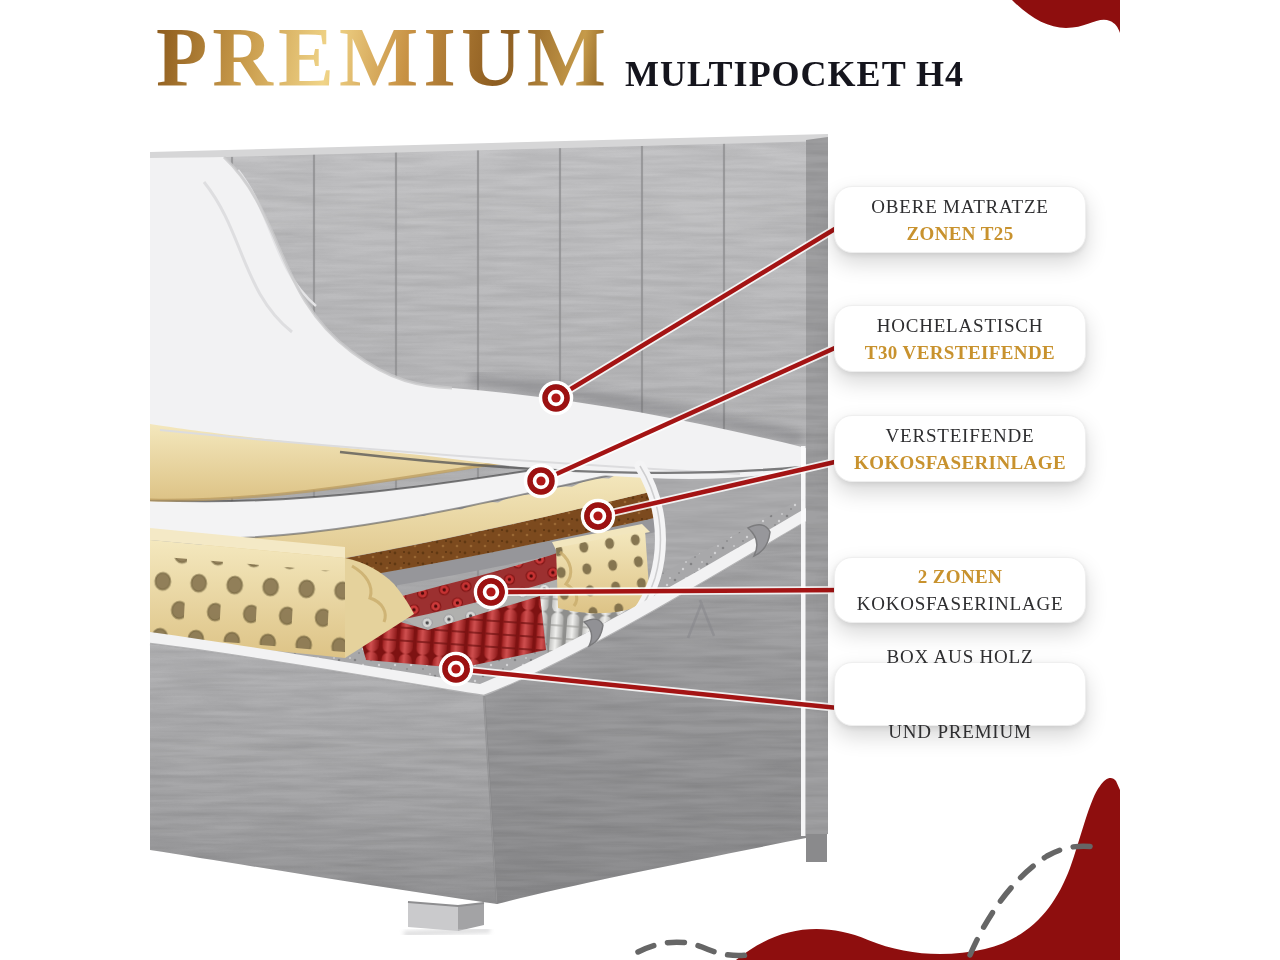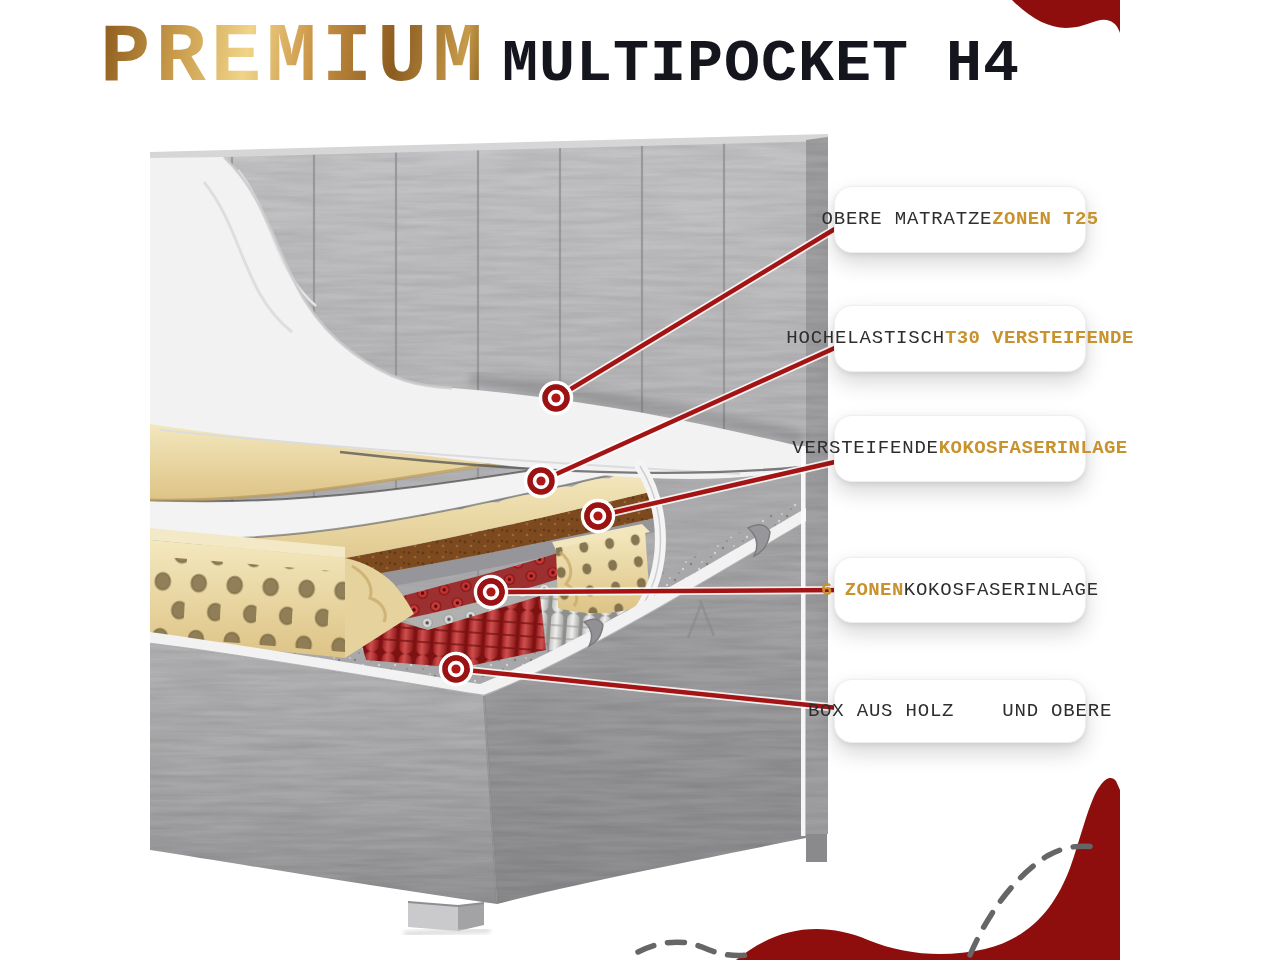--- a/index.html
+++ b/index.html
@@ -4,7 +4,7 @@
 <style>
   html,body{margin:0;padding:0;background:#fff;}
   .stage{position:relative;width:1280px;height:960px;background:#fff;overflow:hidden;
-         font-family:Liberation Mono, monospace;}
+         font-family:Liberation Serif, serif;}
   svg{position:absolute;left:0;top:0;}
   
   .title-row{position:absolute;left:0;top:16px;width:1120px;display:flex;

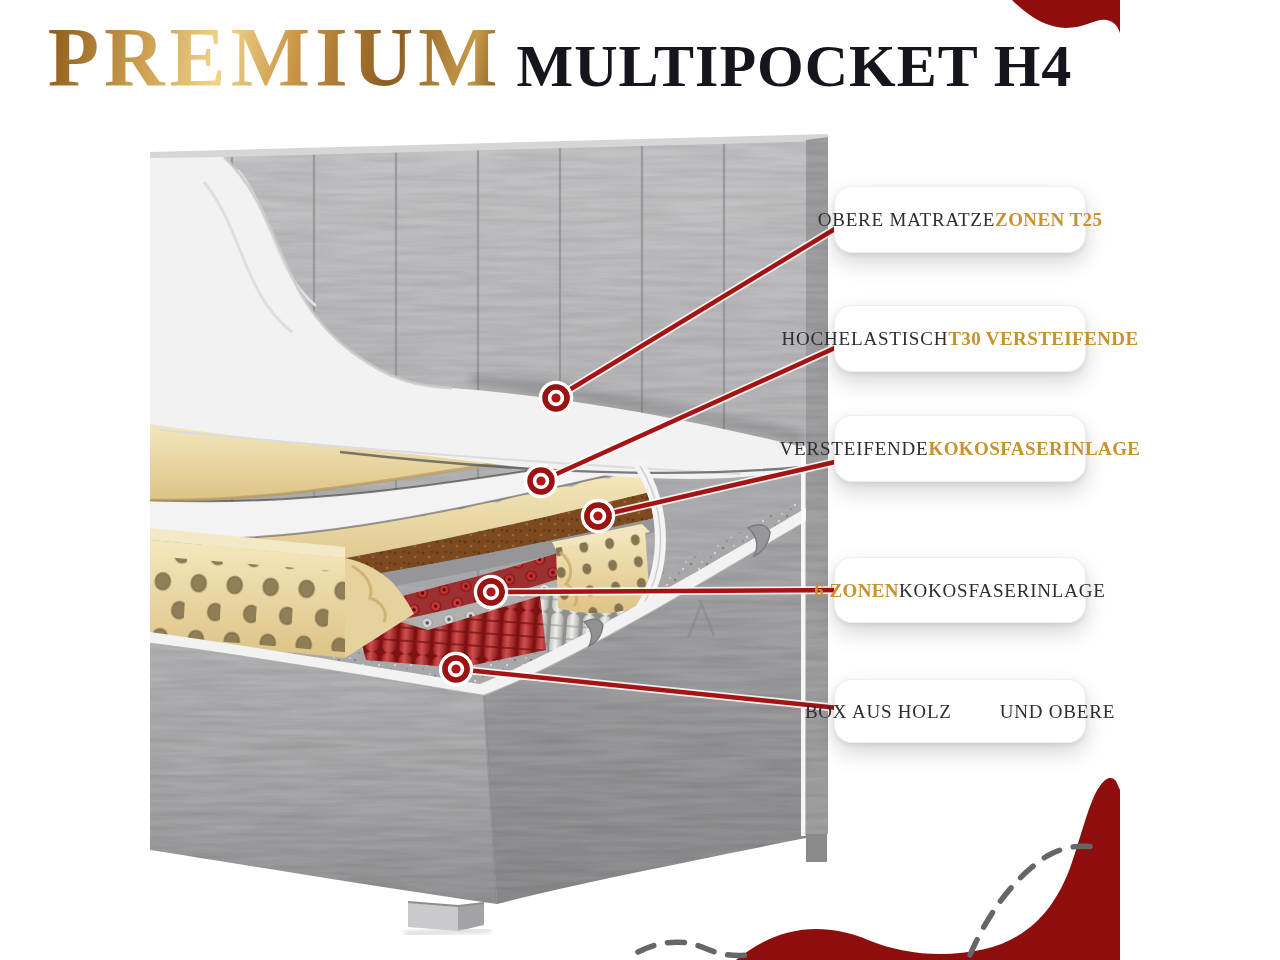--- a/index.html
+++ b/index.html
@@ -14,7 +14,7 @@
      background-image:linear-gradient(100deg,#8c5a1c 0%,#c89a4a 20%,#f0d488 38%,
                       #c89244 55%,#8c5c20 75%,#c59a4a 92%,#7d5117 100%);
      -webkit-background-clip:text;background-clip:text;color:transparent;}
-  .title-model{font-size:60px;font-weight:700;letter-spacing:1px;line-height:1;
+  .title-model{font-size:36px;font-weight:700;letter-spacing:1px;line-height:1;
      color:var(--title-dark,#15151D);}
   
   .callout{position:absolute;left:834px;width:252px;box-sizing:border-box;

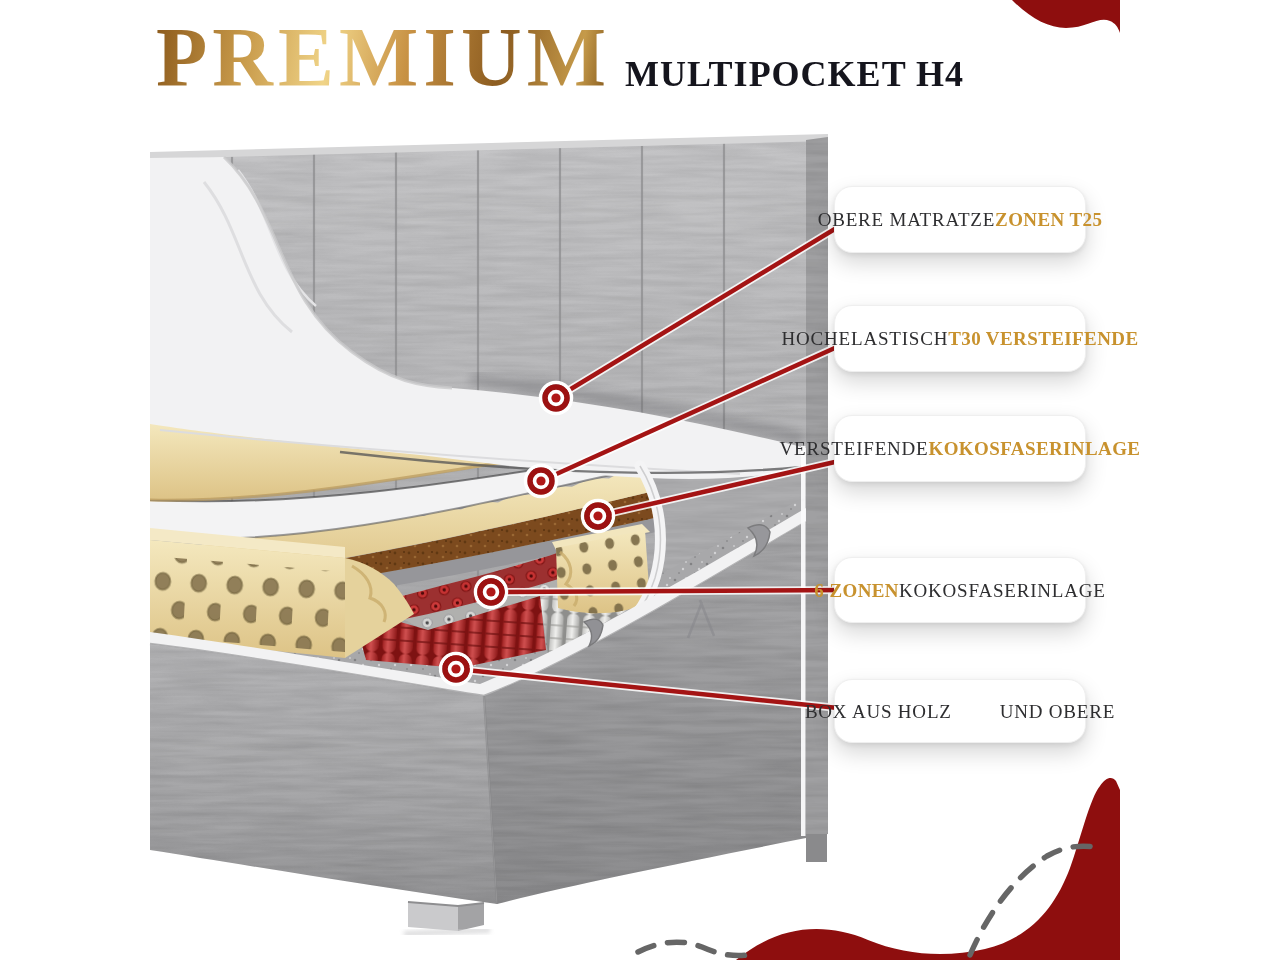--- a/index.html
+++ b/index.html
@@ -20,7 +20,7 @@
   .callout{position:absolute;left:834px;width:252px;box-sizing:border-box;
      background:#ffffff;border-radius:18px;border:1px solid #efefef;
      box-shadow:0 10px 22px rgba(0,0,0,.16),0 2px 5px rgba(0,0,0,.08);
-     display:flex;flex-direction:row;justify-content:center;align-items:center;
+     display:flex;flex-direction:column;justify-content:center;align-items:center;
      padding:10px 8px;text-align:center;}
   .callout .ln{font-size:19px;line-height:27px;letter-spacing:.8px;
      color:var(--callout-text,#2E2E30);white-space:nowrap;}

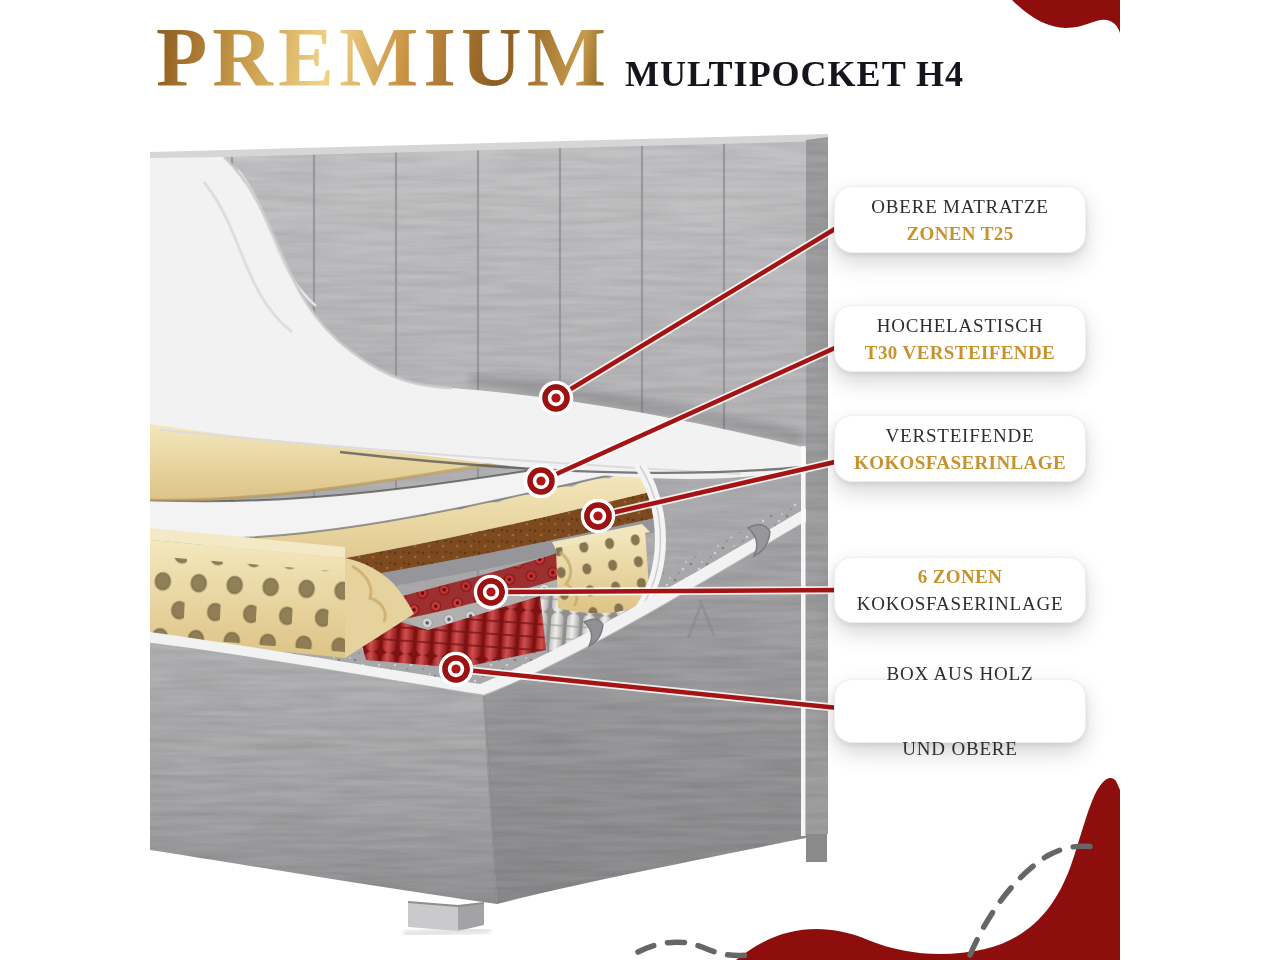--- a/index.html
+++ b/index.html
@@ -292,7 +292,7 @@
   <span class="ln gold">KOKOSFASERINLAGE</span>
 </div>
 <div class="callout" id="callout-4">
-  <span class="ln gold">6 ZONEN</span>
+  <span class="ln gold">2 ZONEN</span>
   <span class="ln">KOKOSFASERINLAGE</span>
 </div>
 <div class="callout" id="callout-5">

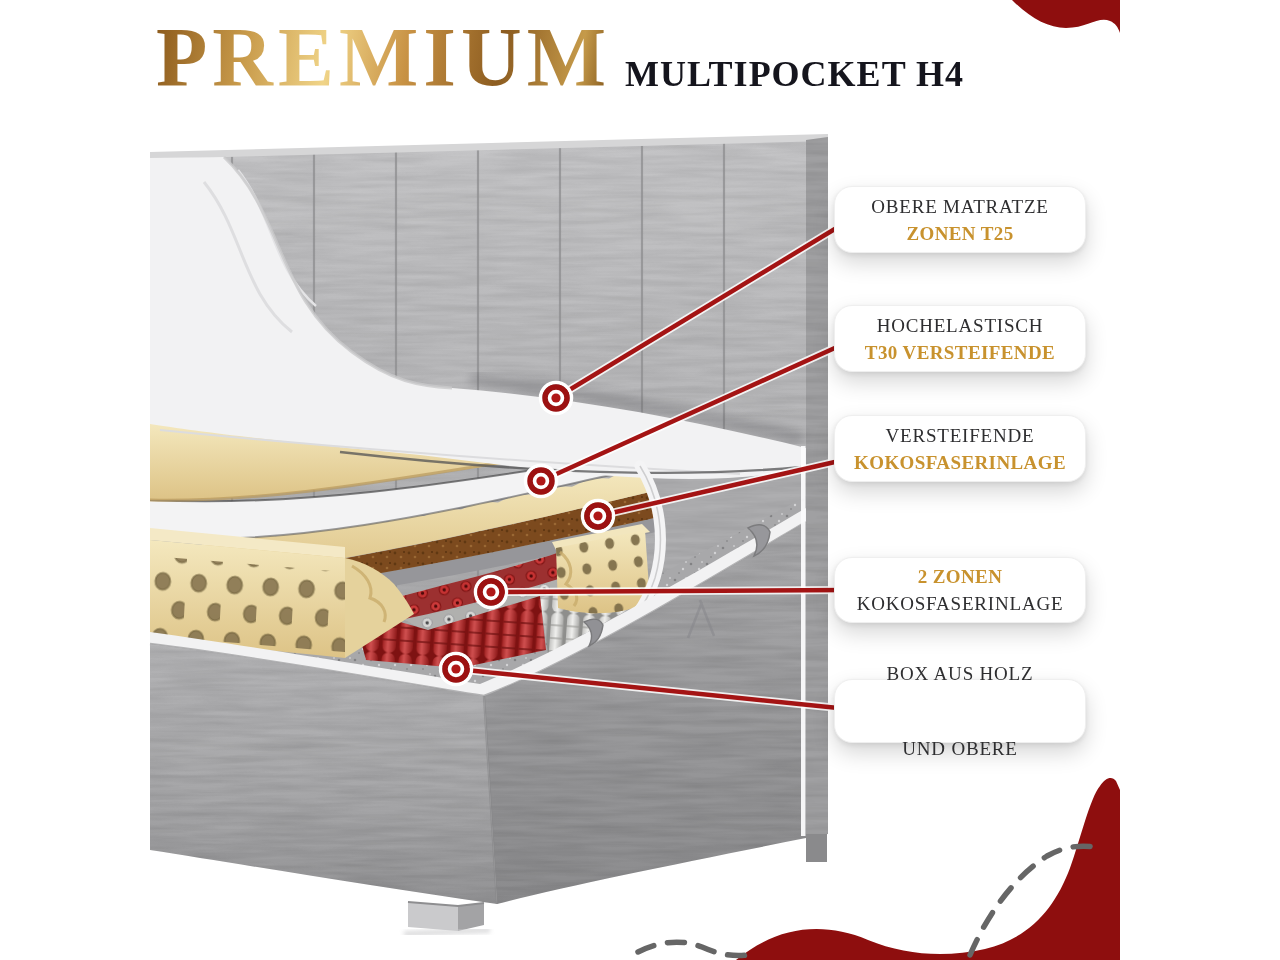--- a/index.html
+++ b/index.html
@@ -29,7 +29,7 @@
   #callout-2{top:305px;height:67px;}
   #callout-3{top:415px;height:67px;}
   #callout-4{top:557px;height:66px;}
-  #callout-5{top:679px;height:64px;gap:48px;}
+  #callout-5{top:662px;height:64px;gap:48px;}
 </style>
 </head>
 <body>

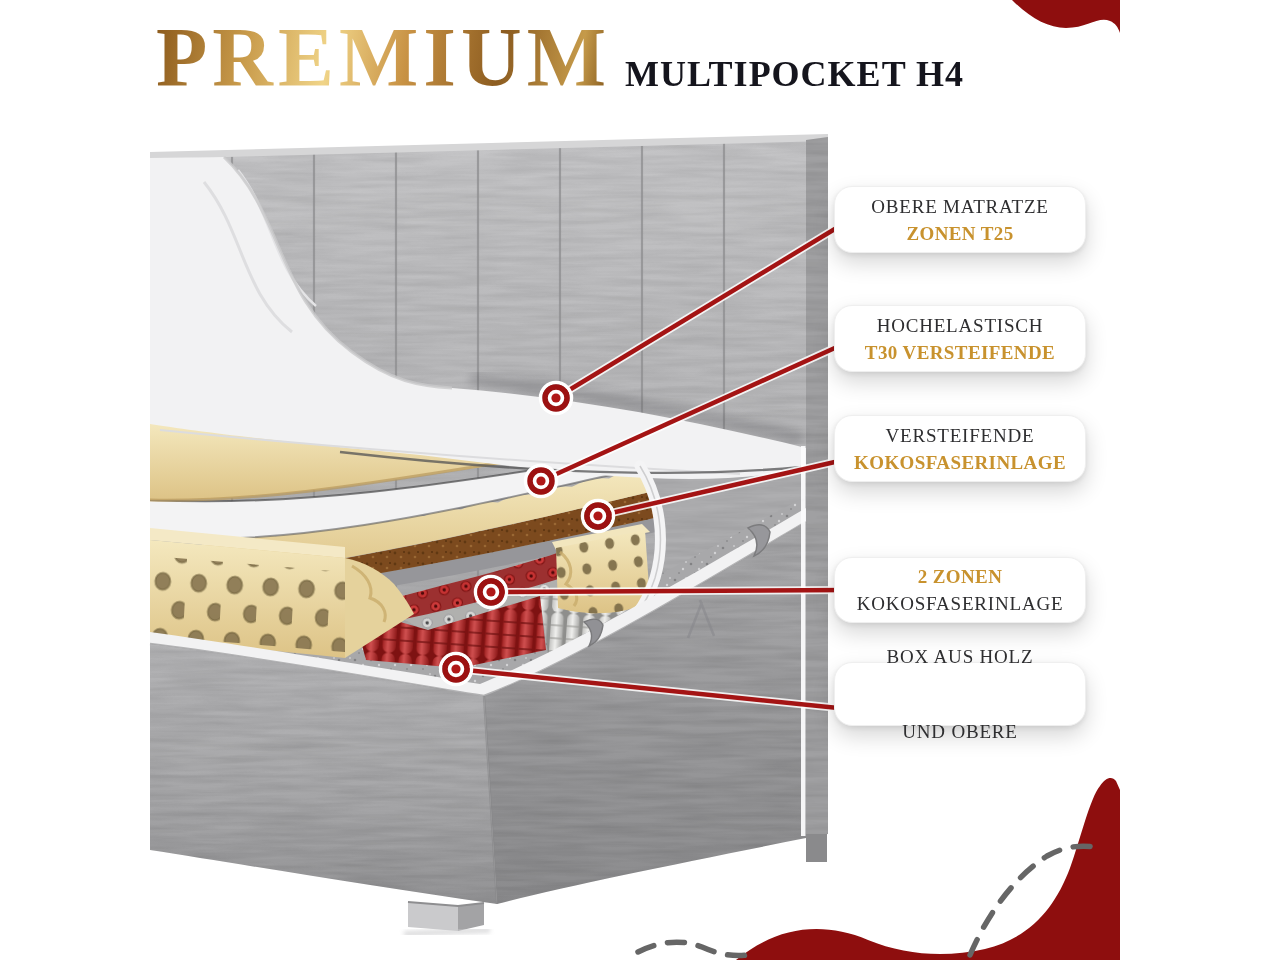--- a/index.html
+++ b/index.html
@@ -297,7 +297,7 @@
 </div>
 <div class="callout" id="callout-5">
   <span class="ln">BOX AUS HOLZ</span>
-  <span class="ln">UND OBERE</span>
+  <span class="ln">UND PREMIUM</span>
 </div>
 
 </div>

